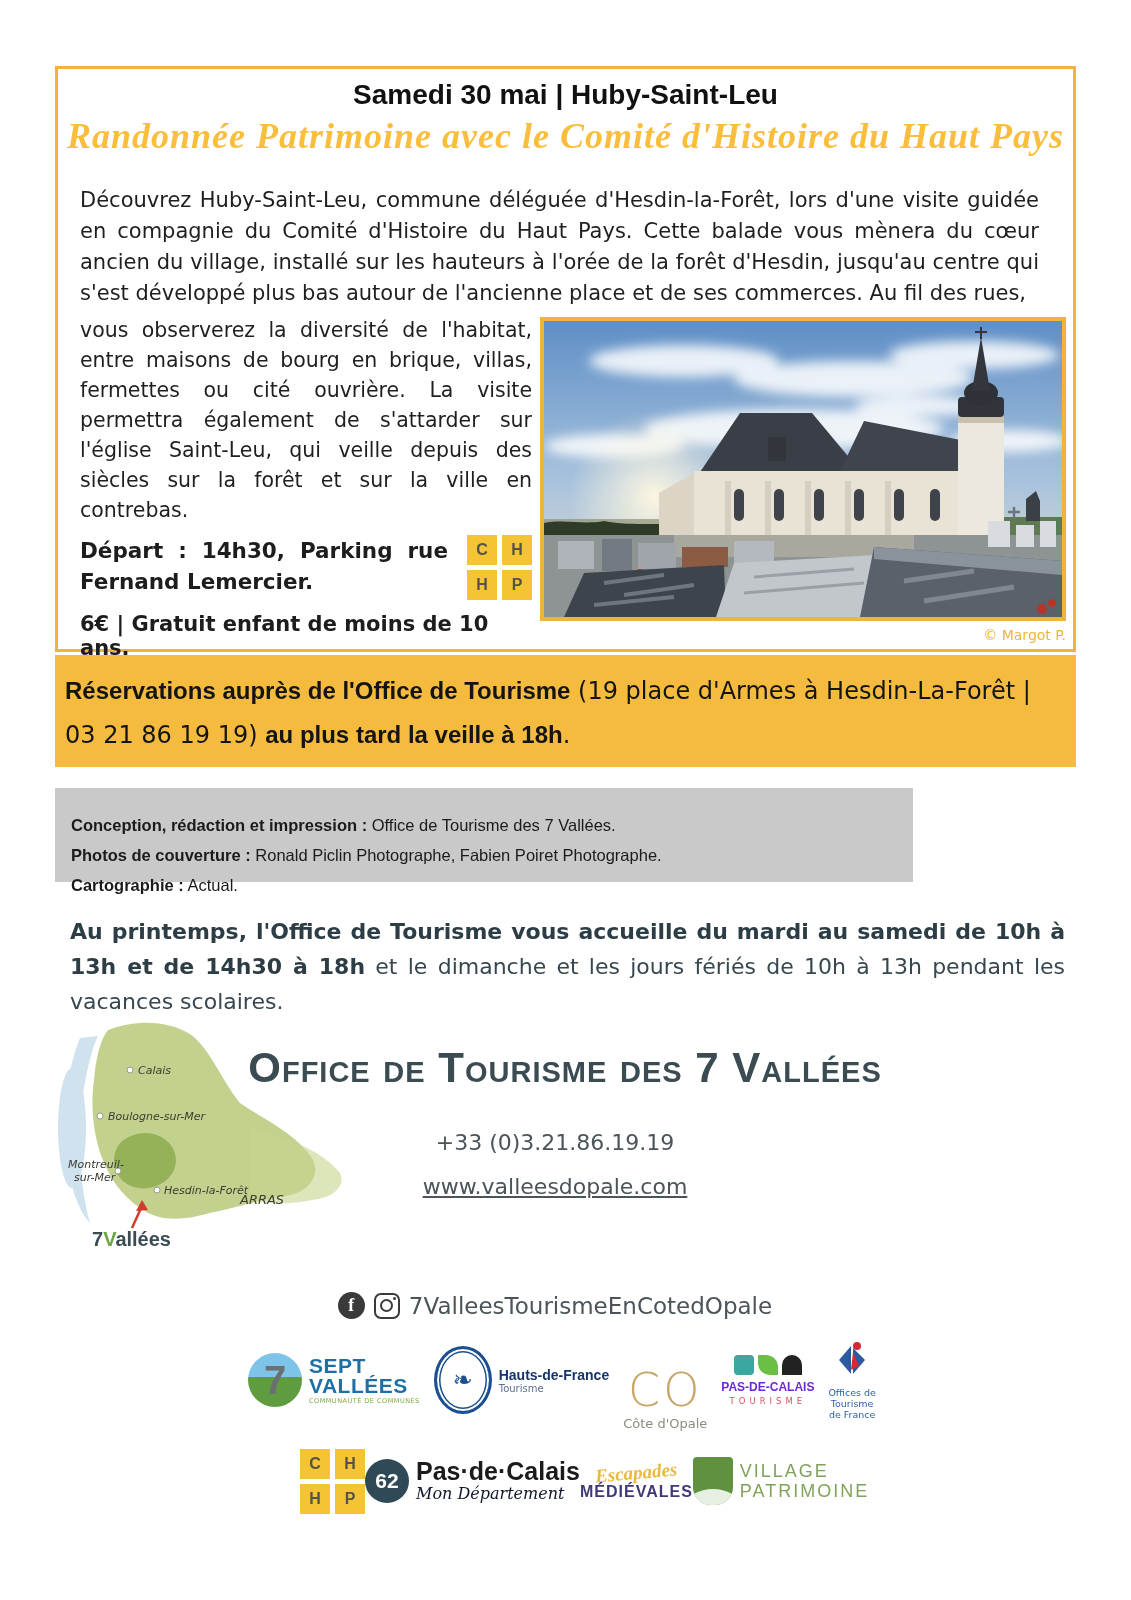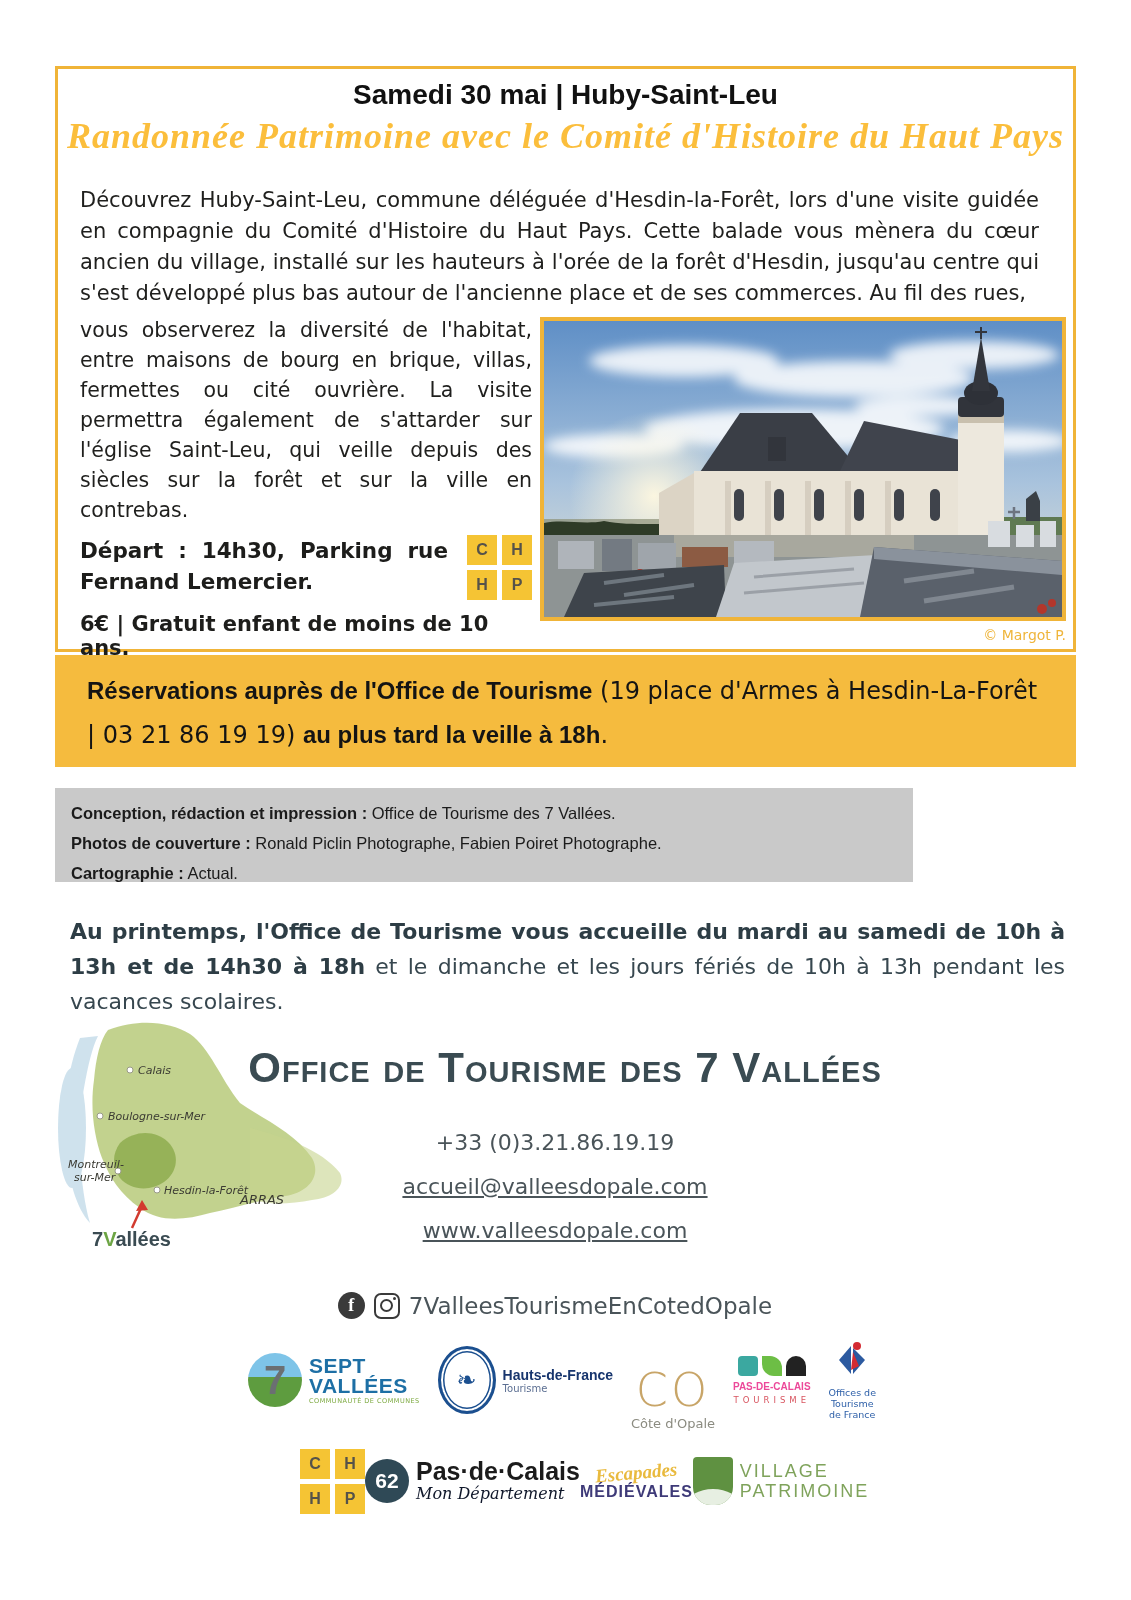--- a/index.html
+++ b/index.html
@@ -34,7 +34,7 @@
 
   
   .reservation{position:absolute;left:55px;top:655px;width:1021px;height:112px;box-sizing:border-box;
-               background:#F5BB3E;padding:14px 32px;font-size:24px;line-height:44px;color:#141414;
+               background:#F5BB3E;padding:14px 10px;font-size:24px;line-height:44px;color:#141414;
                font-family:"DejaVu Sans",sans-serif;}
   .reservation b{font-family:"Liberation Sans",sans-serif;font-weight:700;}
 

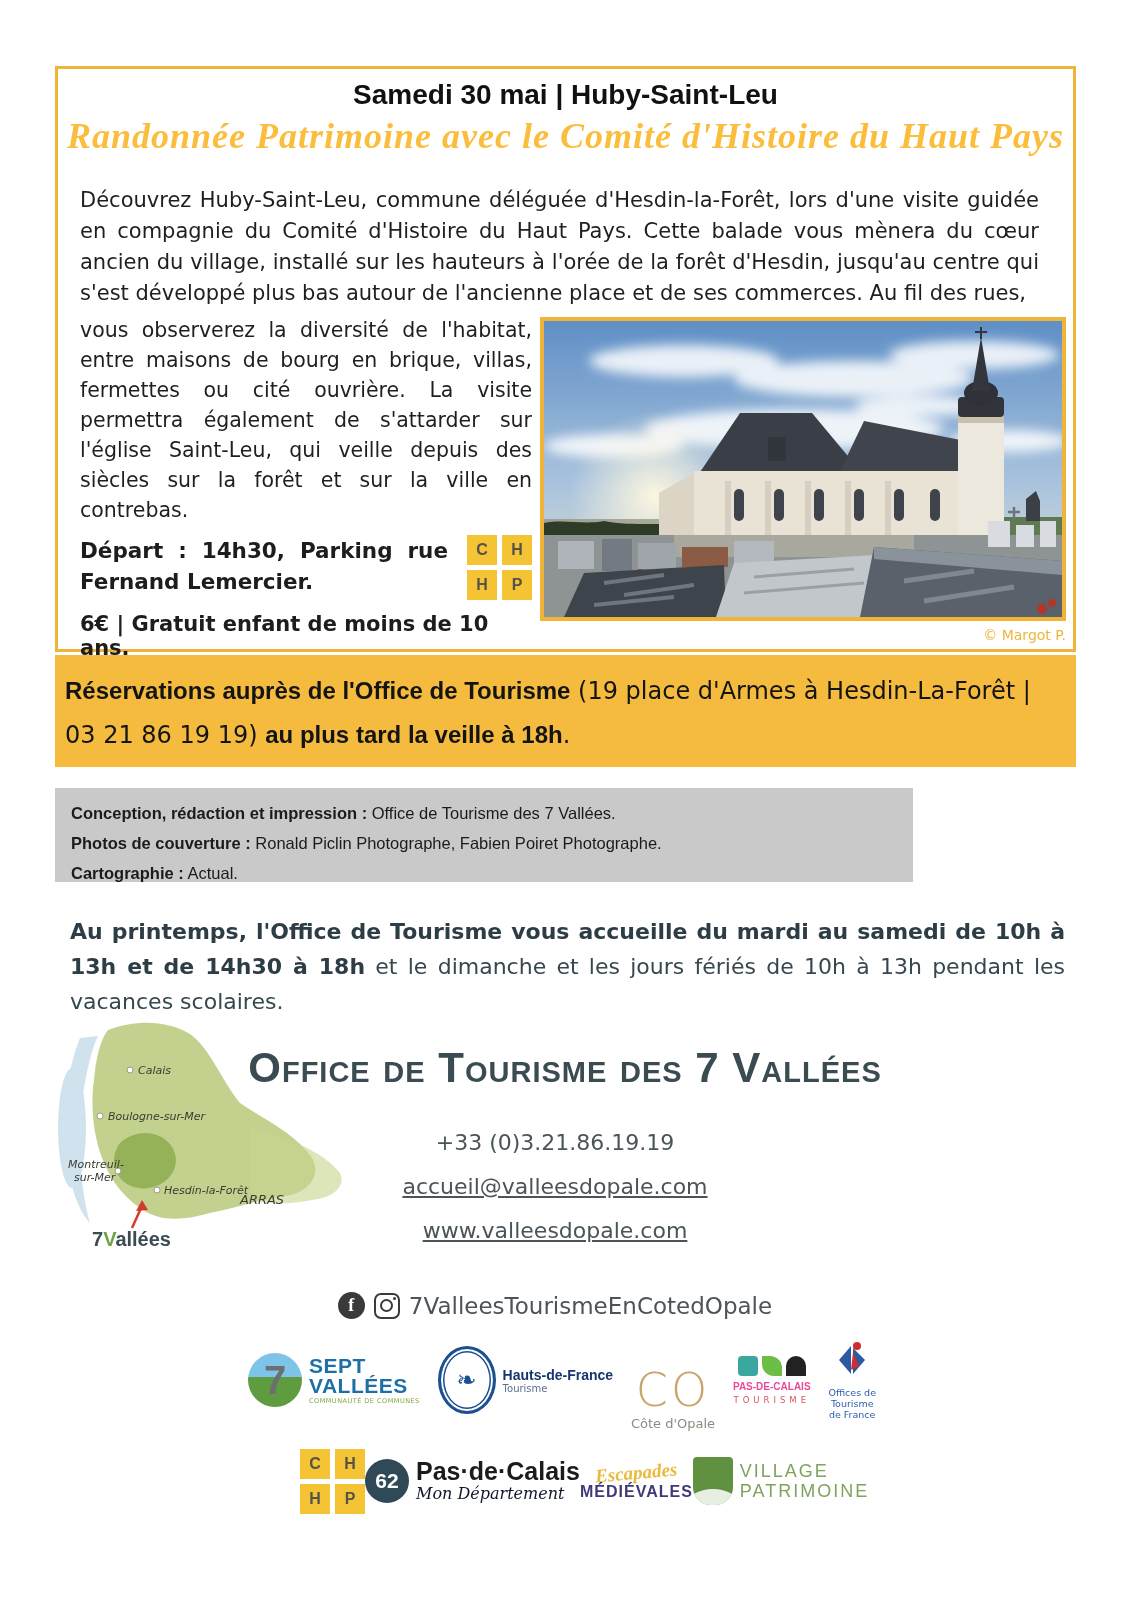--- a/index.html
+++ b/index.html
@@ -40,7 +40,7 @@
 
   
   .credits{position:absolute;left:55px;top:788px;width:858px;height:94px;box-sizing:border-box;
-           background:#C9C9C9;padding:16px 16px;font-size:16.5px;color:#1b1b1b;
+           background:#C9C9C9;padding:28px 16px;font-size:16.5px;color:#1b1b1b;
            font-family:"Liberation Sans",sans-serif;}
   .credits div{margin-bottom:11px;}
   .credits b{font-weight:700;}

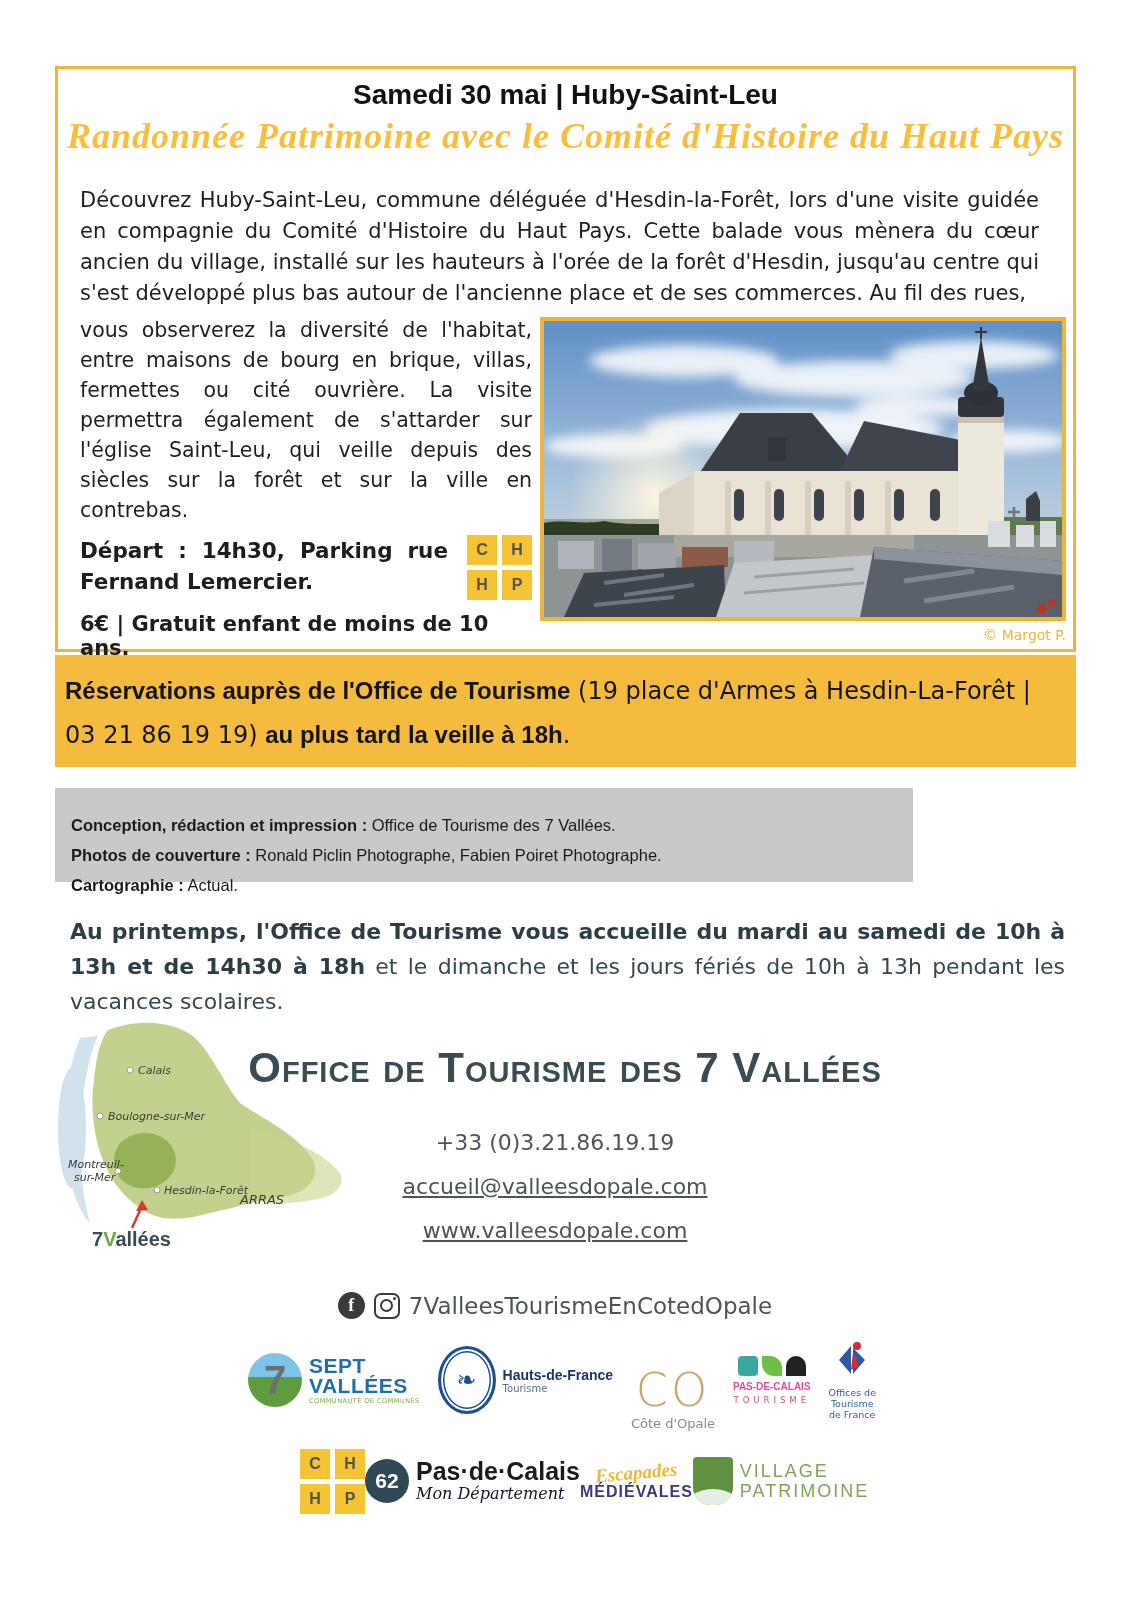--- a/index.html
+++ b/index.html
@@ -284,7 +284,6 @@
 
   <div class="contact">
     <div class="c-line">+33 (0)3.21.86.19.19</div>
-    <div class="c-line"><a href="#">accueil@valleesdopale.com</a></div>
     <div class="c-line"><a href="#">www.valleesdopale.com</a></div>
   </div>
 

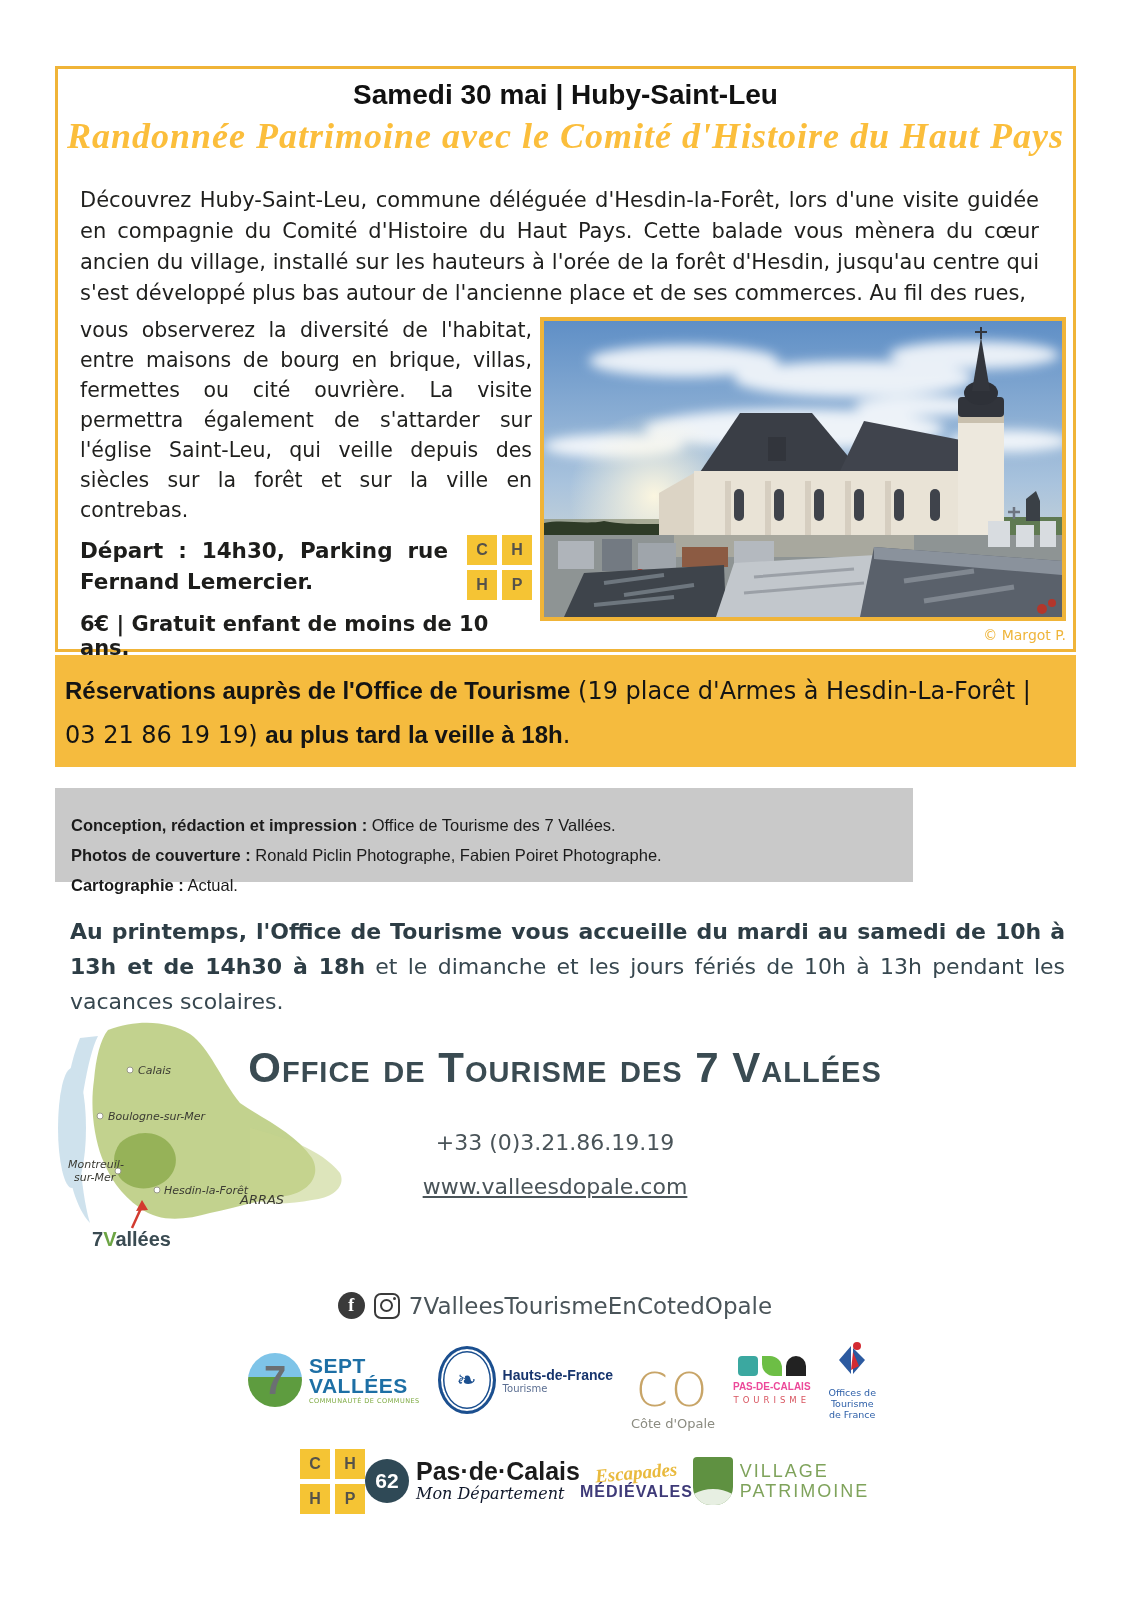--- a/index.html
+++ b/index.html
@@ -100,7 +100,7 @@
   .pdct-wave{background:#3BA8A0;border-radius:4px;}
   .pdct-leaf{background:#6DBE45;border-radius:0 60% 0 60%;}
   .pdct-arch{background:#222;border-radius:50% 50% 0 0;}
-  .pdct-name{color:#ec4899;font-family:"Liberation Sans",sans-serif;font-weight:700;font-size:10px;}
+  .pdct-name{color:#6d28d9;font-family:"Liberation Sans",sans-serif;font-weight:700;font-size:12px;}
   .pdct-sub{color:#D85560;font-size:8.5px;letter-spacing:4px;margin-top:4px;}
   .otf-col{text-align:center;line-height:1;}
   .otf-mark{margin:0 auto 4px;}

